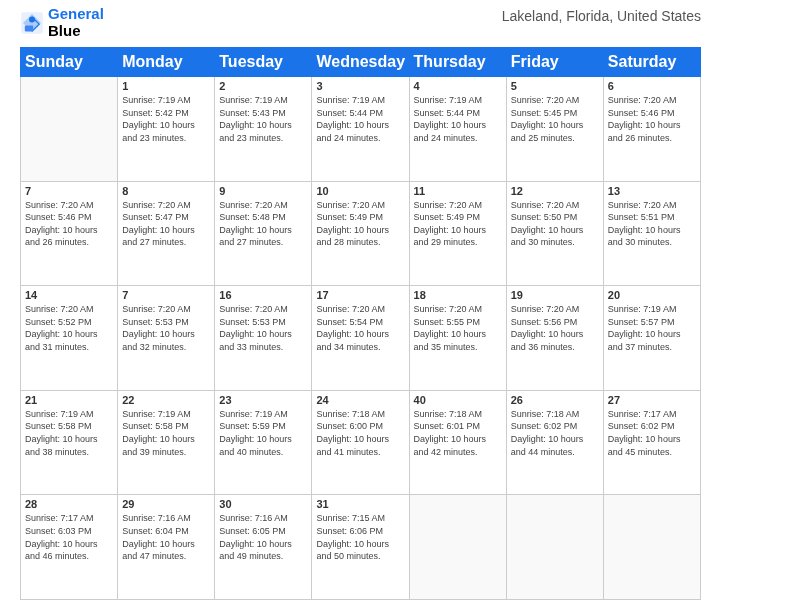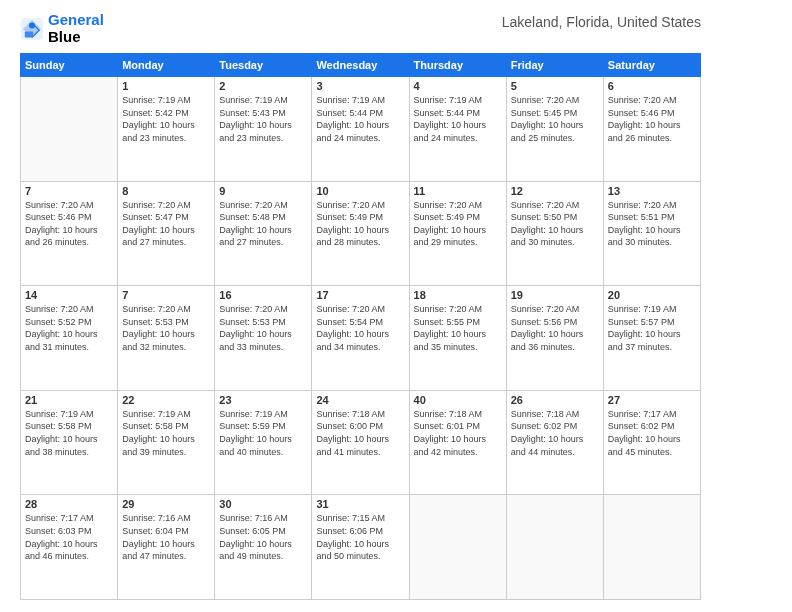--- a/index.html
+++ b/index.html
@@ -13,7 +13,7 @@
     .page {
       width: 721px;
       height: 612px;
-      padding: 12px 20px 12px 20px;
+      padding: 6px 20px 12px 20px;
       display: flex;
       flex-direction: column;
     }

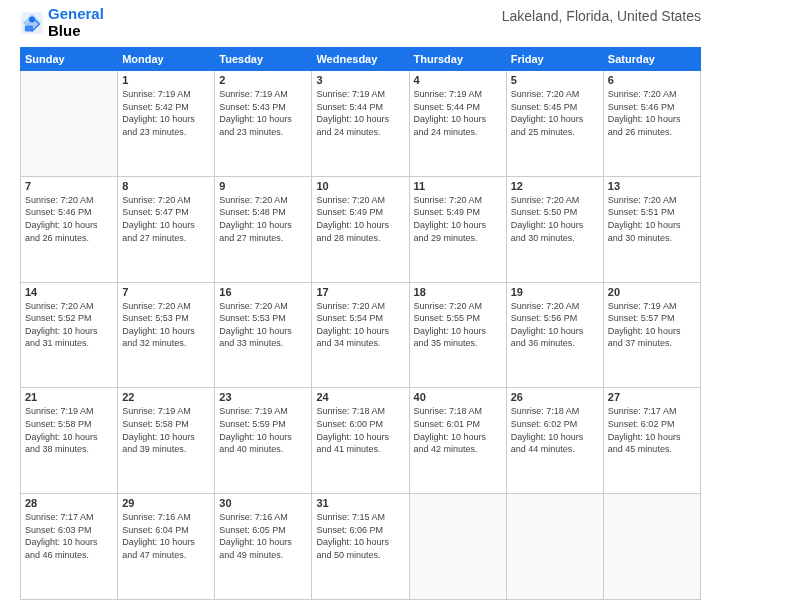--- a/index.html
+++ b/index.html
@@ -56,7 +56,7 @@
     .calendar th {
       background: #1a73e8;
       color: #fff;
-      font-size: 11px;
+      font-size: 16px;
       font-weight: bold;
       padding: 5px 4px;
       text-align: left;

